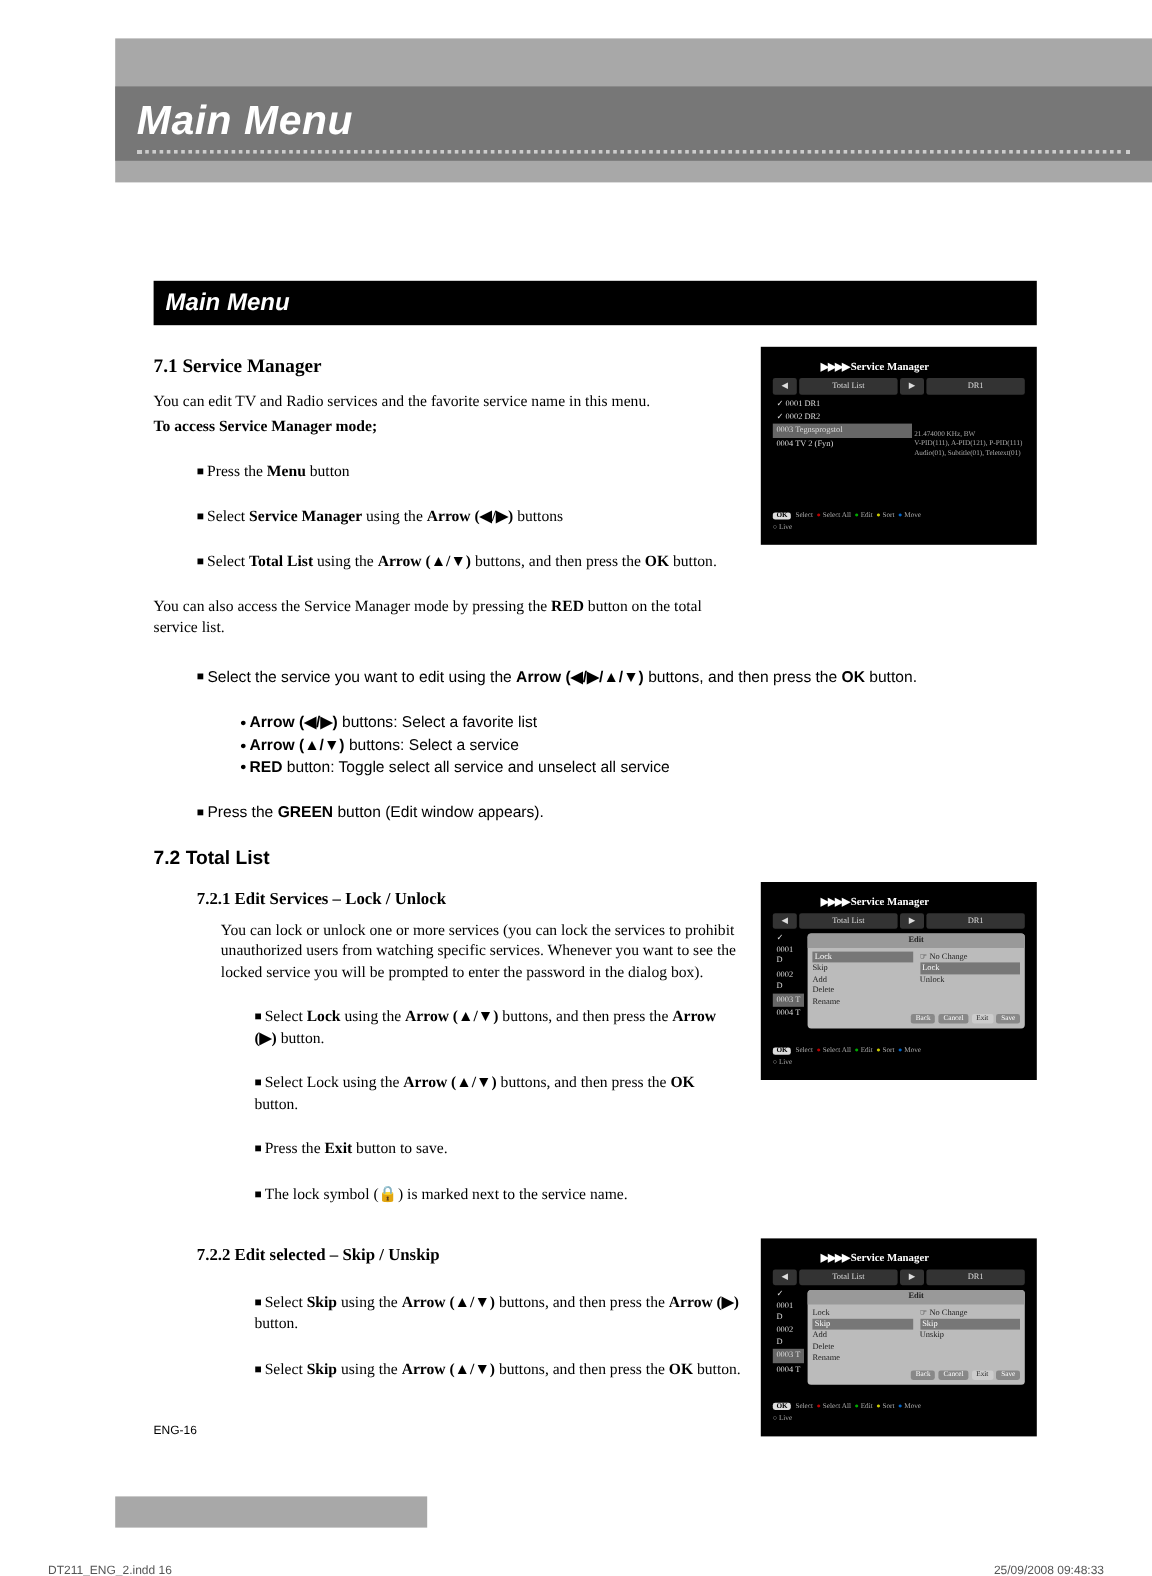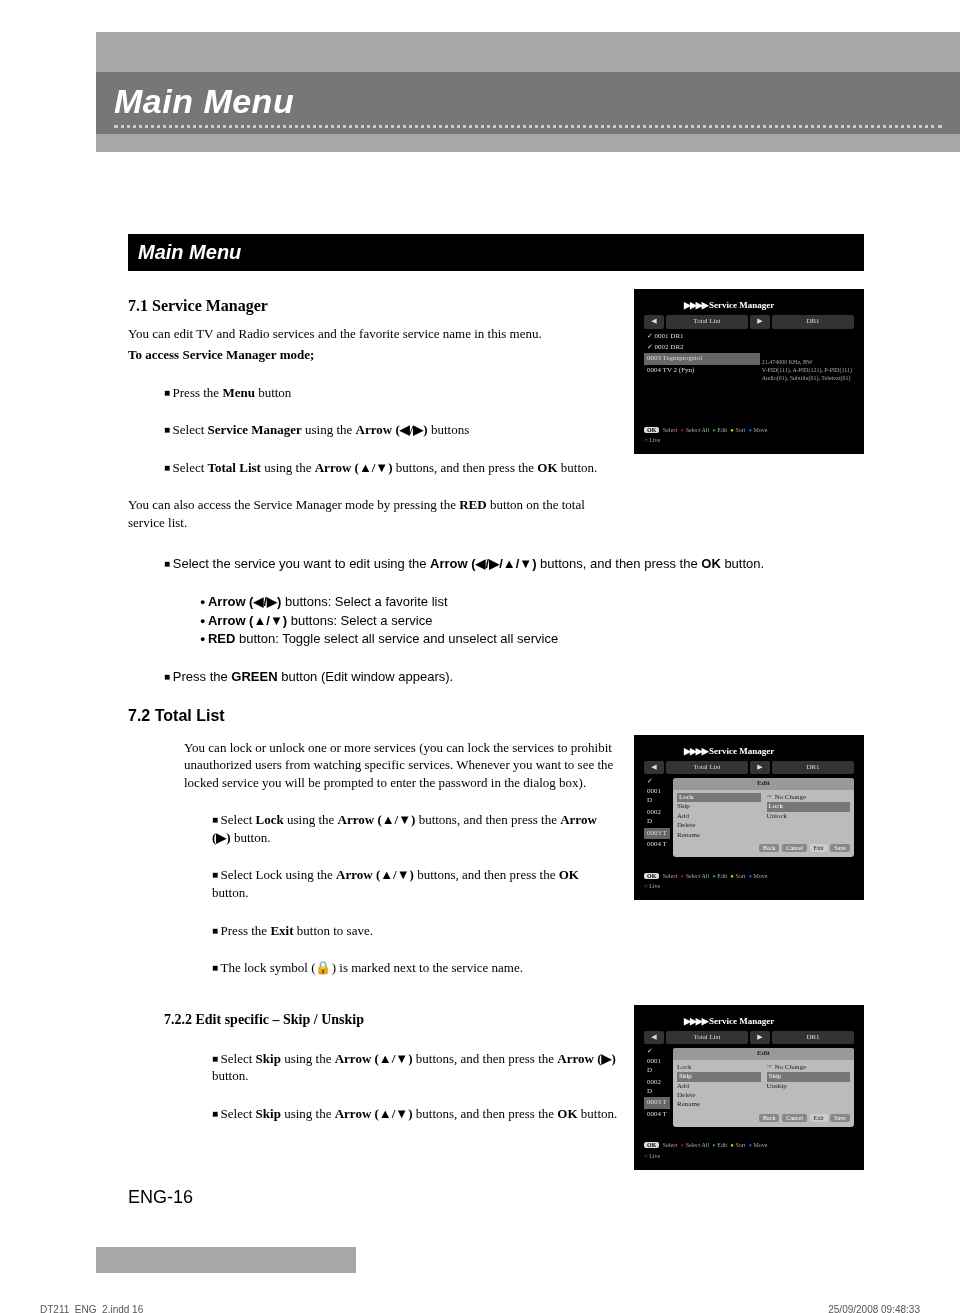--- a/index.html
+++ b/index.html
@@ -293,6 +293,7 @@
 
     <div class="columns">
       <div class="left">
+        <h3 class="subsection">7.2.1 Edit Services – Lock / Unlock</h3>
         <p class="indent36">You can lock or unlock one or more services (you can lock the services to prohibit unauthorized users from watching specific services. Whenever you want to see the locked service you will be prompted to enter the password in the dialog box).</p>
         <ul class="sq" style="padding-left:84px">
           <li>Select <b>Lock</b> using the <b>Arrow (▲/▼)</b> buttons, and then press the <b>Arrow (▶)</b> button.</li>

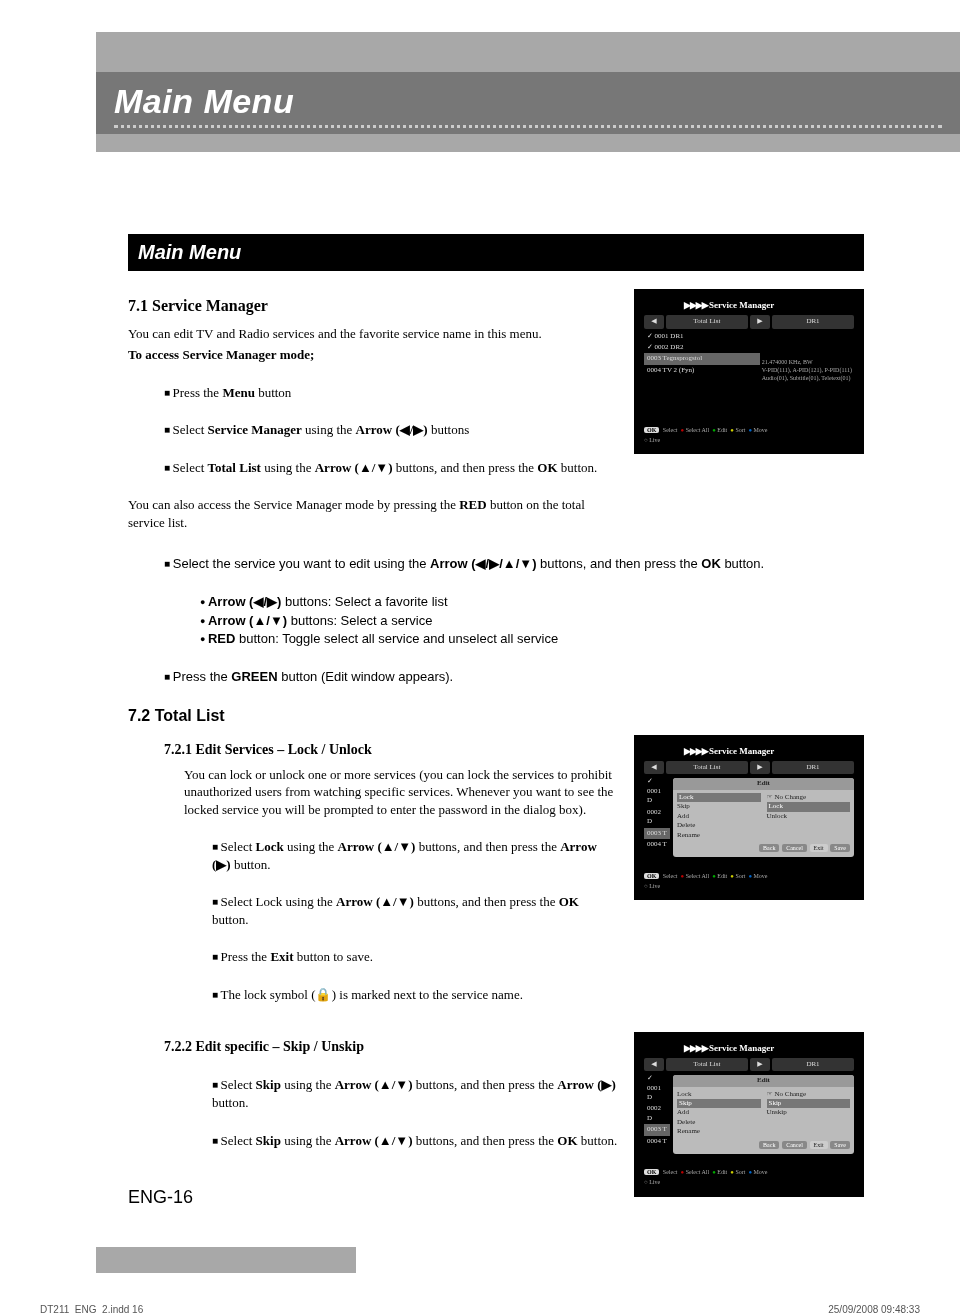--- a/index.html
+++ b/index.html
@@ -357,7 +357,7 @@
 
     <div class="columns" style="margin-top:8px">
       <div class="left">
-        <h3 class="subsection">7.2.2 Edit specific – Skip / Unskip</h3>
+        <h3 class="subsection">7.2.2 Edit selected – Skip / Unskip</h3>
         <ul class="sq" style="padding-left:84px">
           <li>Select <b>Skip</b> using the <b>Arrow (▲/▼)</b> buttons, and then press the <b>Arrow (▶)</b> button.</li>
           <li>Select <b>Skip</b> using the <b>Arrow (▲/▼)</b> buttons, and then press the <b>OK</b> button.</li>

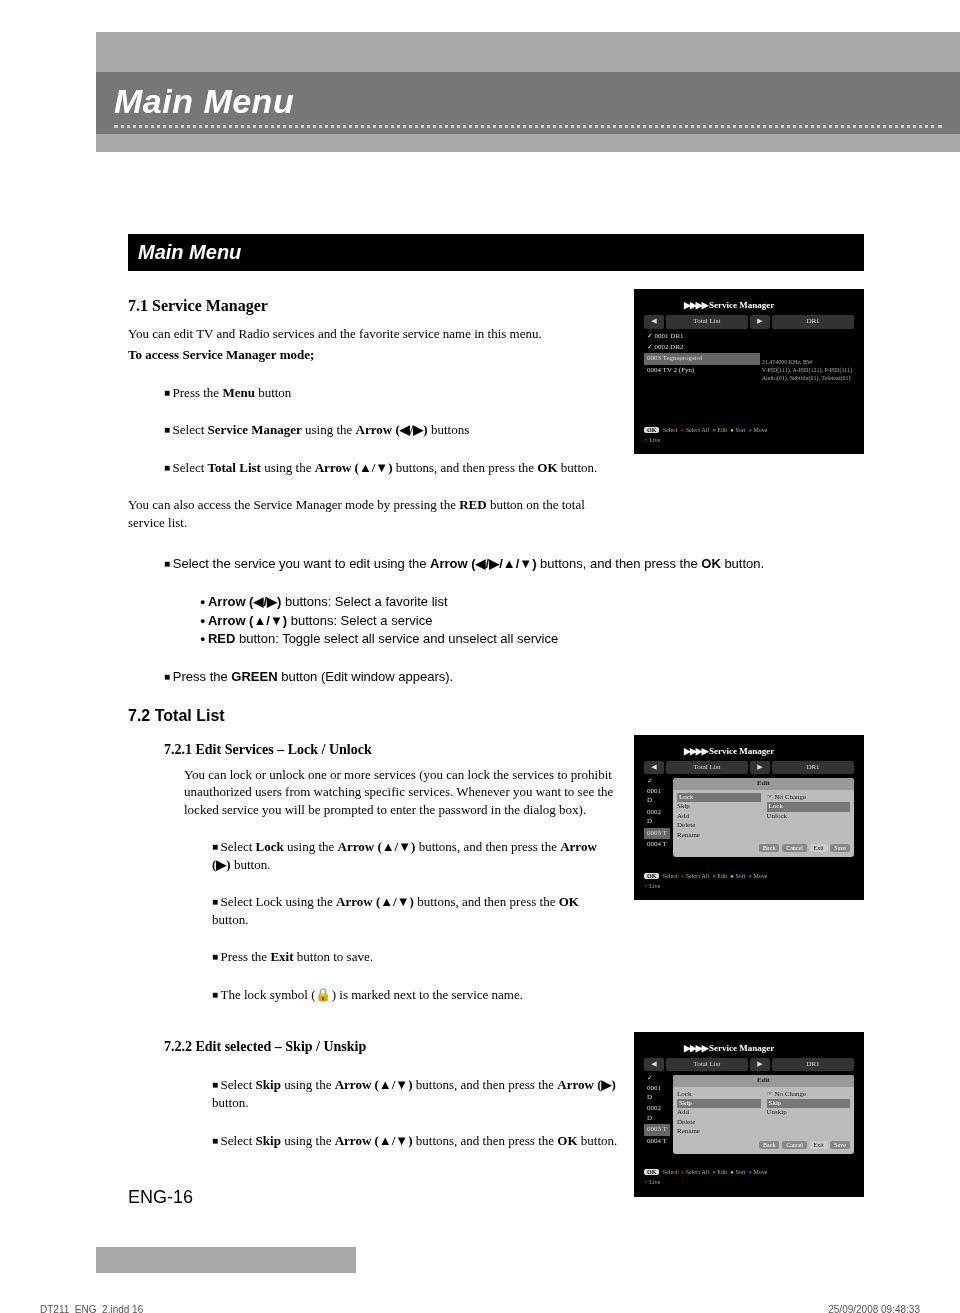--- a/index.html
+++ b/index.html
@@ -192,7 +192,7 @@
   .page-num {
     position: absolute;
     left: 128px;
-    font-size: 18px;
+    font-size: 10px;
   }
   .footer-line {
     position: absolute;

